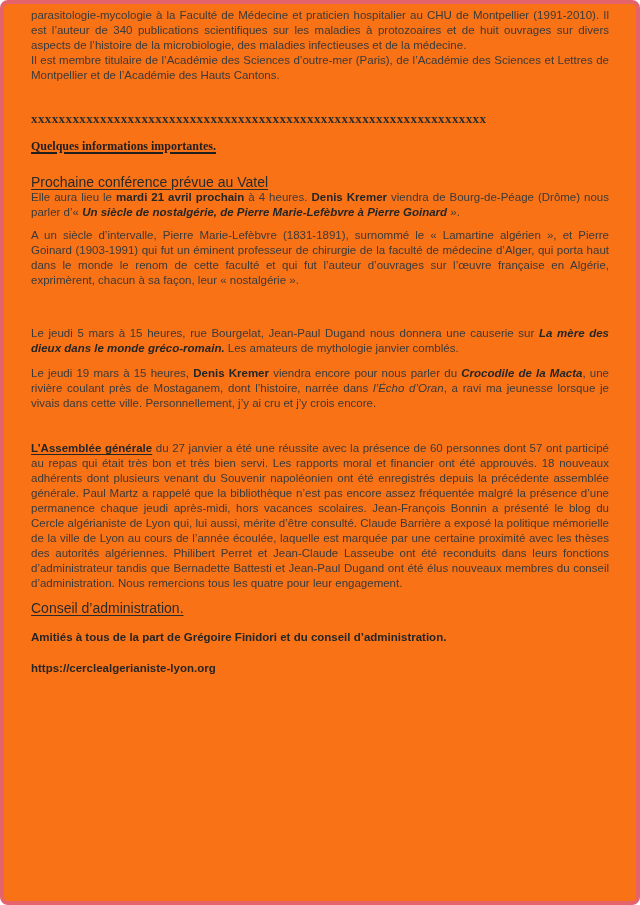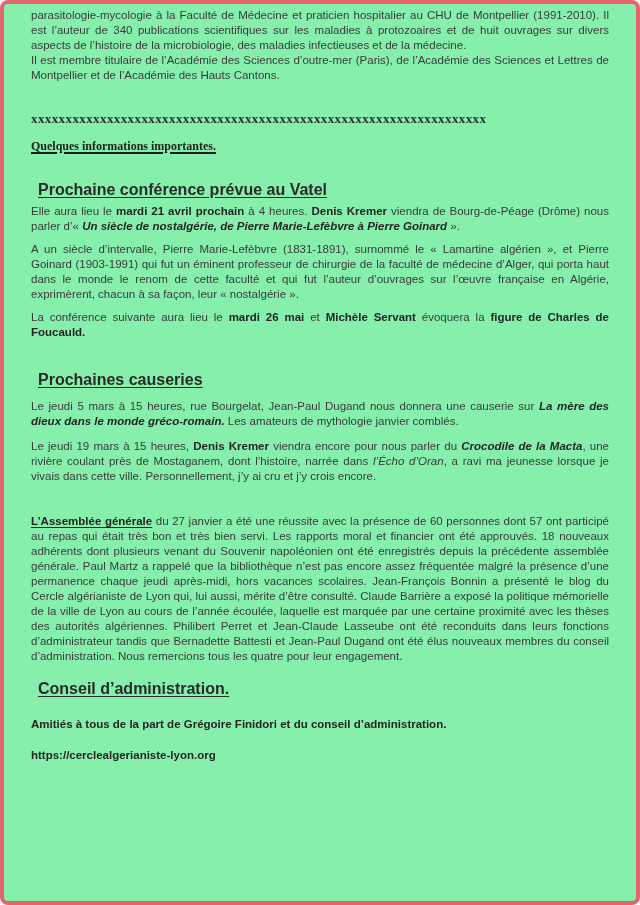--- a/index.html
+++ b/index.html
@@ -74,7 +74,7 @@
 </head>
 <body>
 
-<div class="page" style="border-color: rgb(229, 100, 108); background: #86efac;">
+<div class="page" style="border-color: rgb(229, 100, 108); background: #f97316;">
   <div class="content">
       <p class="para"><span class="sg-n">parasitologie-mycologie à la Faculté de Médecine et praticien hospitalier au CHU de Montpellier (1991-2010). Il est l’auteur de 340 publications scientifiques sur les maladies à protozoaires et de huit ouvrages sur divers aspects de l’histoire de la microbiologie, des maladies infectieuses et de la médecine.</span></p>
       <p class="para"><span class="sg-n">Il est membre titulaire de l’Académie des Sciences d’outre-mer (Paris), de l’Académie des Sciences et Lettres de Montpellier et de l’Académie des Hauts Cantons.</span></p>

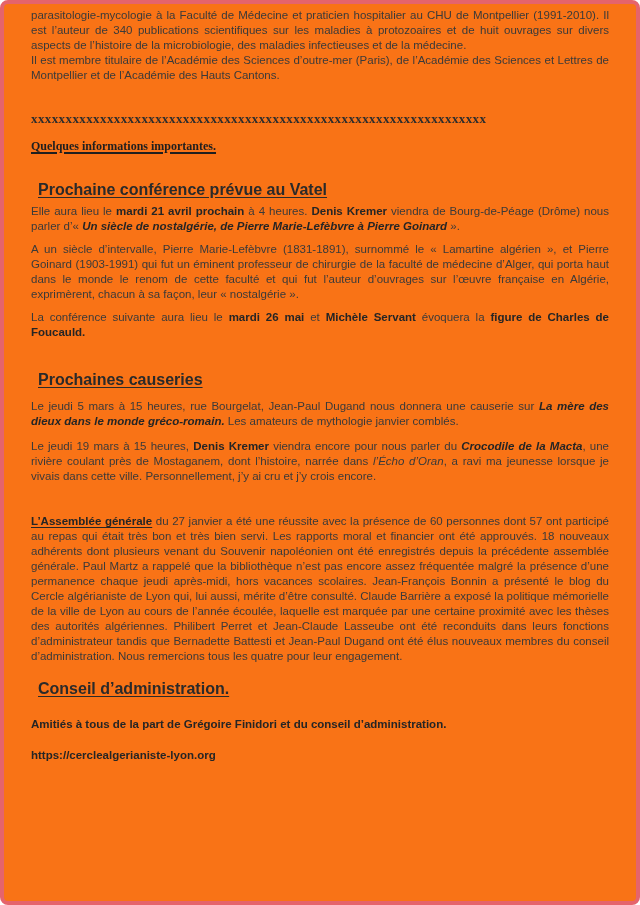--- a/index.html
+++ b/index.html
@@ -55,10 +55,10 @@
     text-underline-offset: 2px;
   }
   .hsub {
-    margin: 7px;
+    margin: 0;
     font-family: "Liberation Sans", sans-serif;
-    font-weight: bold;
-    font-size: 16px;
+    font-weight: normal;
+    font-size: 14px;
     line-height: 15px;
     color: #2a2a2a;
     text-decoration: underline;

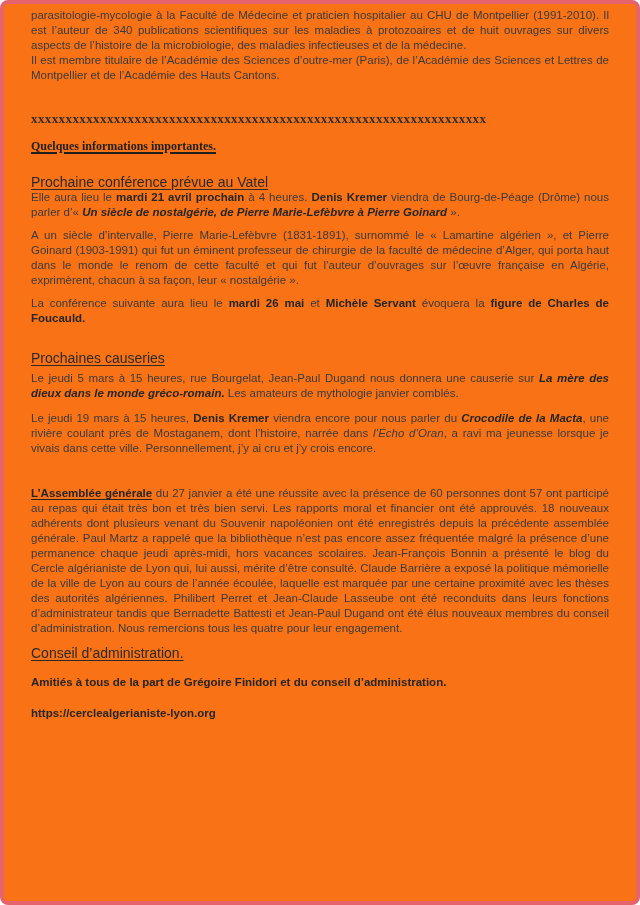--- a/index.html
+++ b/index.html
@@ -88,7 +88,6 @@
       <div class="spacer" style="height: 8px;"></div>
       <p class="para"><span class="sg-n">A un siècle d’intervalle, Pierre Marie-Lefèbvre (1831-1891), surnommé le « Lamartine algérien », et Pierre Goinard (1903-1991) qui fut un éminent professeur de chirurgie de la faculté de médecine d’Alger, qui porta haut dans le monde le renom de cette faculté et qui fut l’auteur d’ouvrages sur l’œuvre française en Algérie, exprimèrent, chacun à sa façon, leur « nostalgérie ».</span></p>
       <div class="spacer" style="height: 8px;"></div>
-      <p class="para"><span class="sg-n">La conférence suivante aura lieu le </span><span class="sg-b">mardi 26 mai</span><span class="sg-n"> et </span><span class="sg-b">Michèle Servant</span><span class="sg-n"> évoquera la </span><span class="sg-b">figure de Charles de Foucauld.</span></p>
       <div class="spacer" style="height: 25px;"></div>
       <h3 class="hsub">Prochaines causeries</h3>
       <div class="spacer" style="height: 5px;"></div>

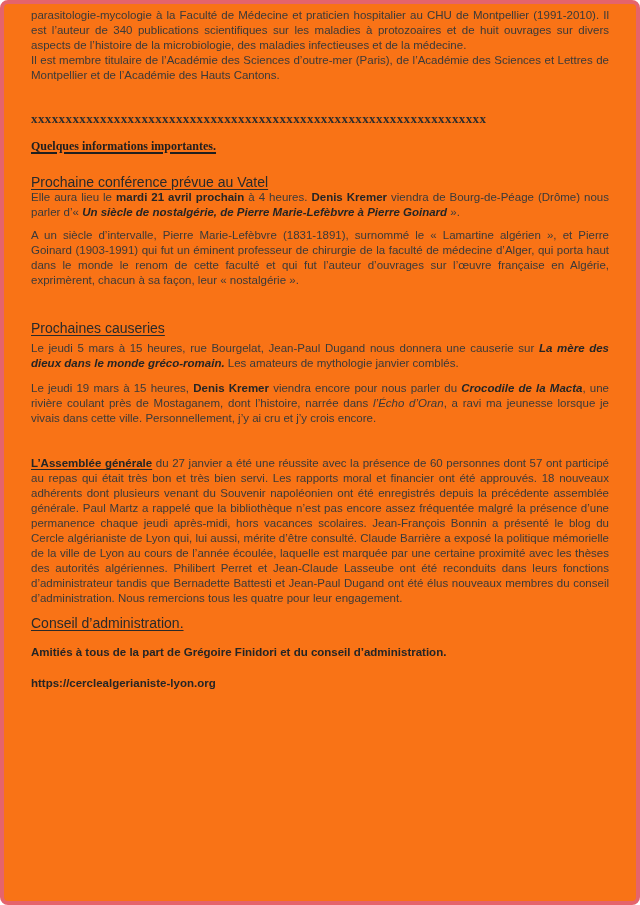--- a/index.html
+++ b/index.html
@@ -89,7 +89,6 @@
       <p class="para"><span class="sg-n">A un siècle d’intervalle, Pierre Marie-Lefèbvre (1831-1891), surnommé le « Lamartine algérien », et Pierre Goinard (1903-1991) qui fut un éminent professeur de chirurgie de la faculté de médecine d’Alger, qui porta haut dans le monde le renom de cette faculté et qui fut l’auteur d’ouvrages sur l’œuvre française en Algérie, exprimèrent, chacun à sa façon, leur « nostalgérie ».</span></p>
       <div class="spacer" style="height: 8px;"></div>
       <div class="spacer" style="height: 25px;"></div>
-      <h3 class="hsub">Prochaines causeries</h3>
       <div class="spacer" style="height: 5px;"></div>
       <p class="para"><span class="sg-n">Le jeudi 5 mars à 15 heures, rue Bourgelat, Jean-Paul Dugand nous donnera une causerie sur </span><span class="sg-bi">La mère des dieux dans le monde gréco-romain.</span><span class="sg-n"> Les amateurs de mythologie janvier comblés.</span></p>
       <div class="spacer" style="height: 10px;"></div>

